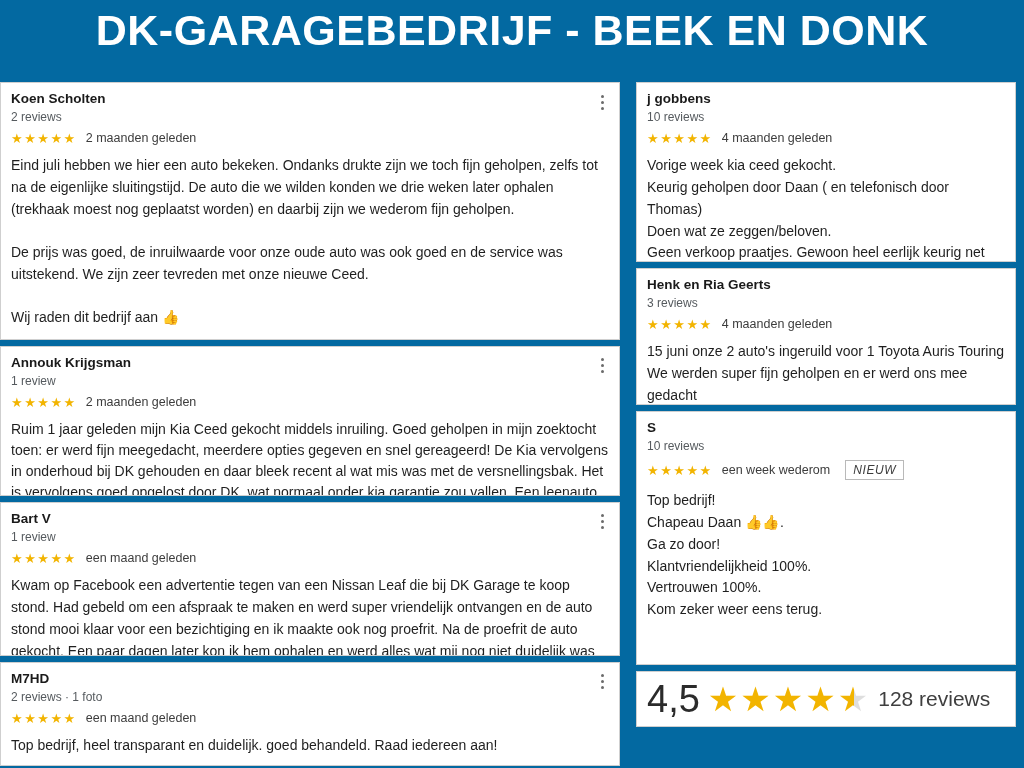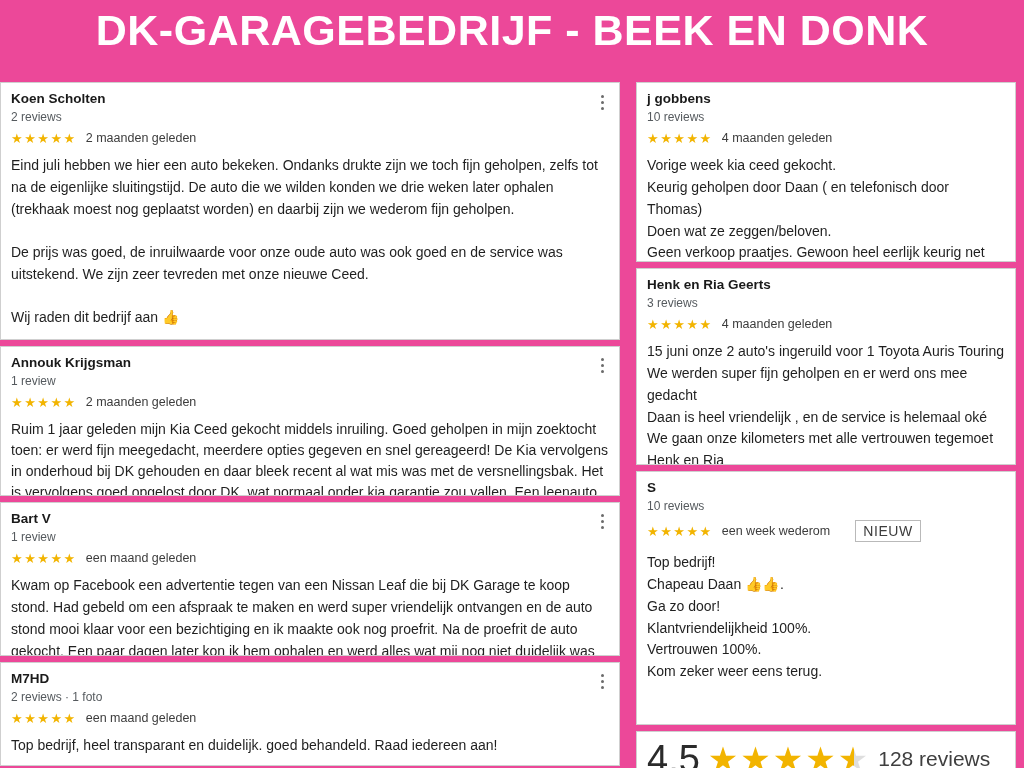--- a/index.html
+++ b/index.html
@@ -12,7 +12,7 @@
   #page {
     position: relative;
     width: 1024px; height: 768px;
-    background: #ec4899;
+    background: #0369a1;
     overflow: hidden;
   }
   

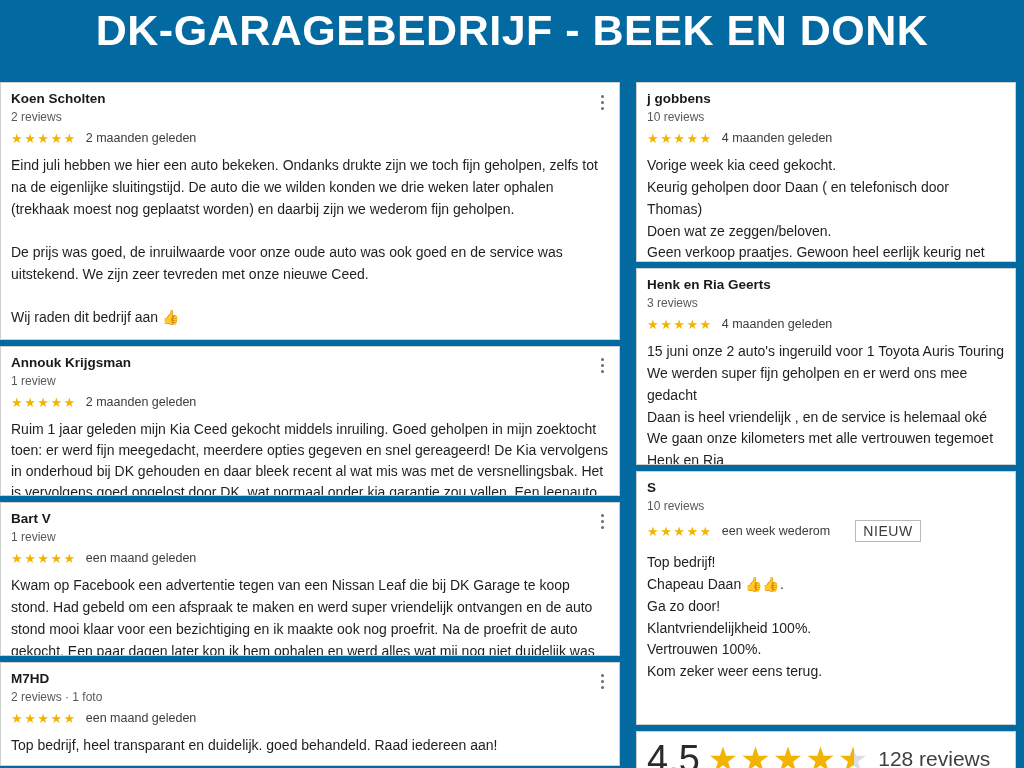--- a/index.html
+++ b/index.html
@@ -239,7 +239,7 @@
 Dank jullie wel.</div>
     </div>
 
-    <div class="card clip" style="height:197px">
+    <div class="card clip" style="height:137px">
       <div class="rev-name">Henk en Ria Geerts</div>
       <div class="rev-count">3 reviews</div>
       <div class="rev-meta">

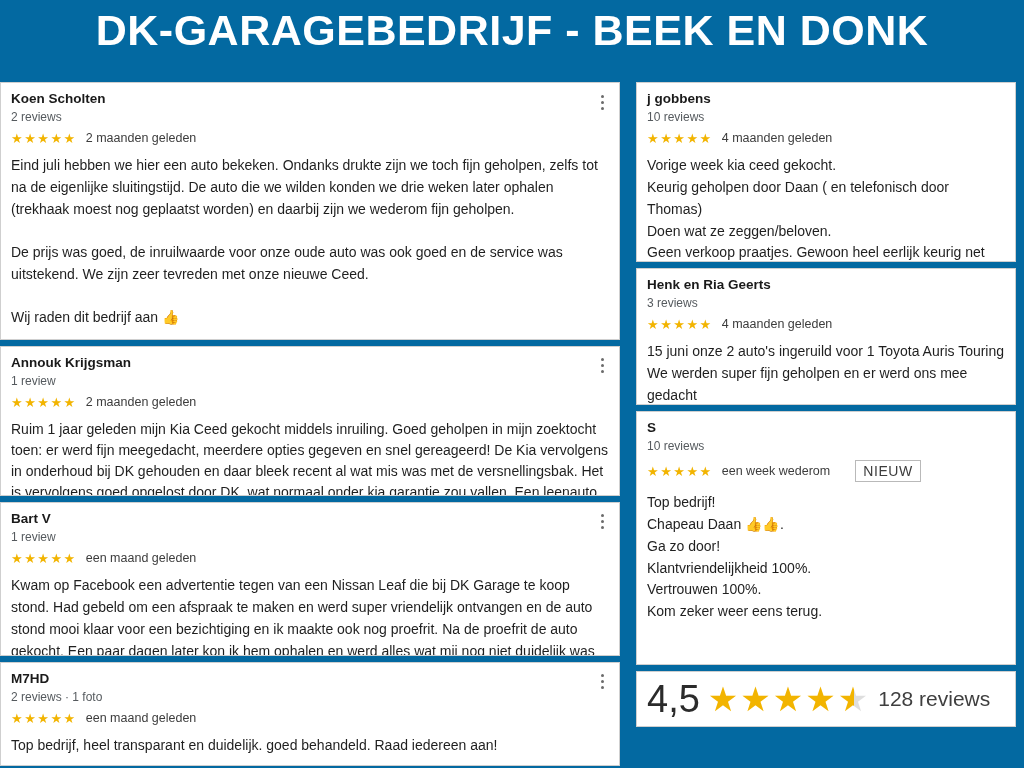--- a/index.html
+++ b/index.html
@@ -78,13 +78,14 @@
     color: #3c3c3c;
   }
   .badge-new {
-    font-size: 14px;
+    font-size: 12px;
     letter-spacing: 0.6px;
     color: #3c3c3c;
     border: 1px solid #b9b9b9;
     padding: 2px 7px;
-    margin-left: 16px;
+    margin-left: 6px;
     background: #fff;
+    font-style: italic;
   }
   .rev-body {
     margin-top: 10px;

